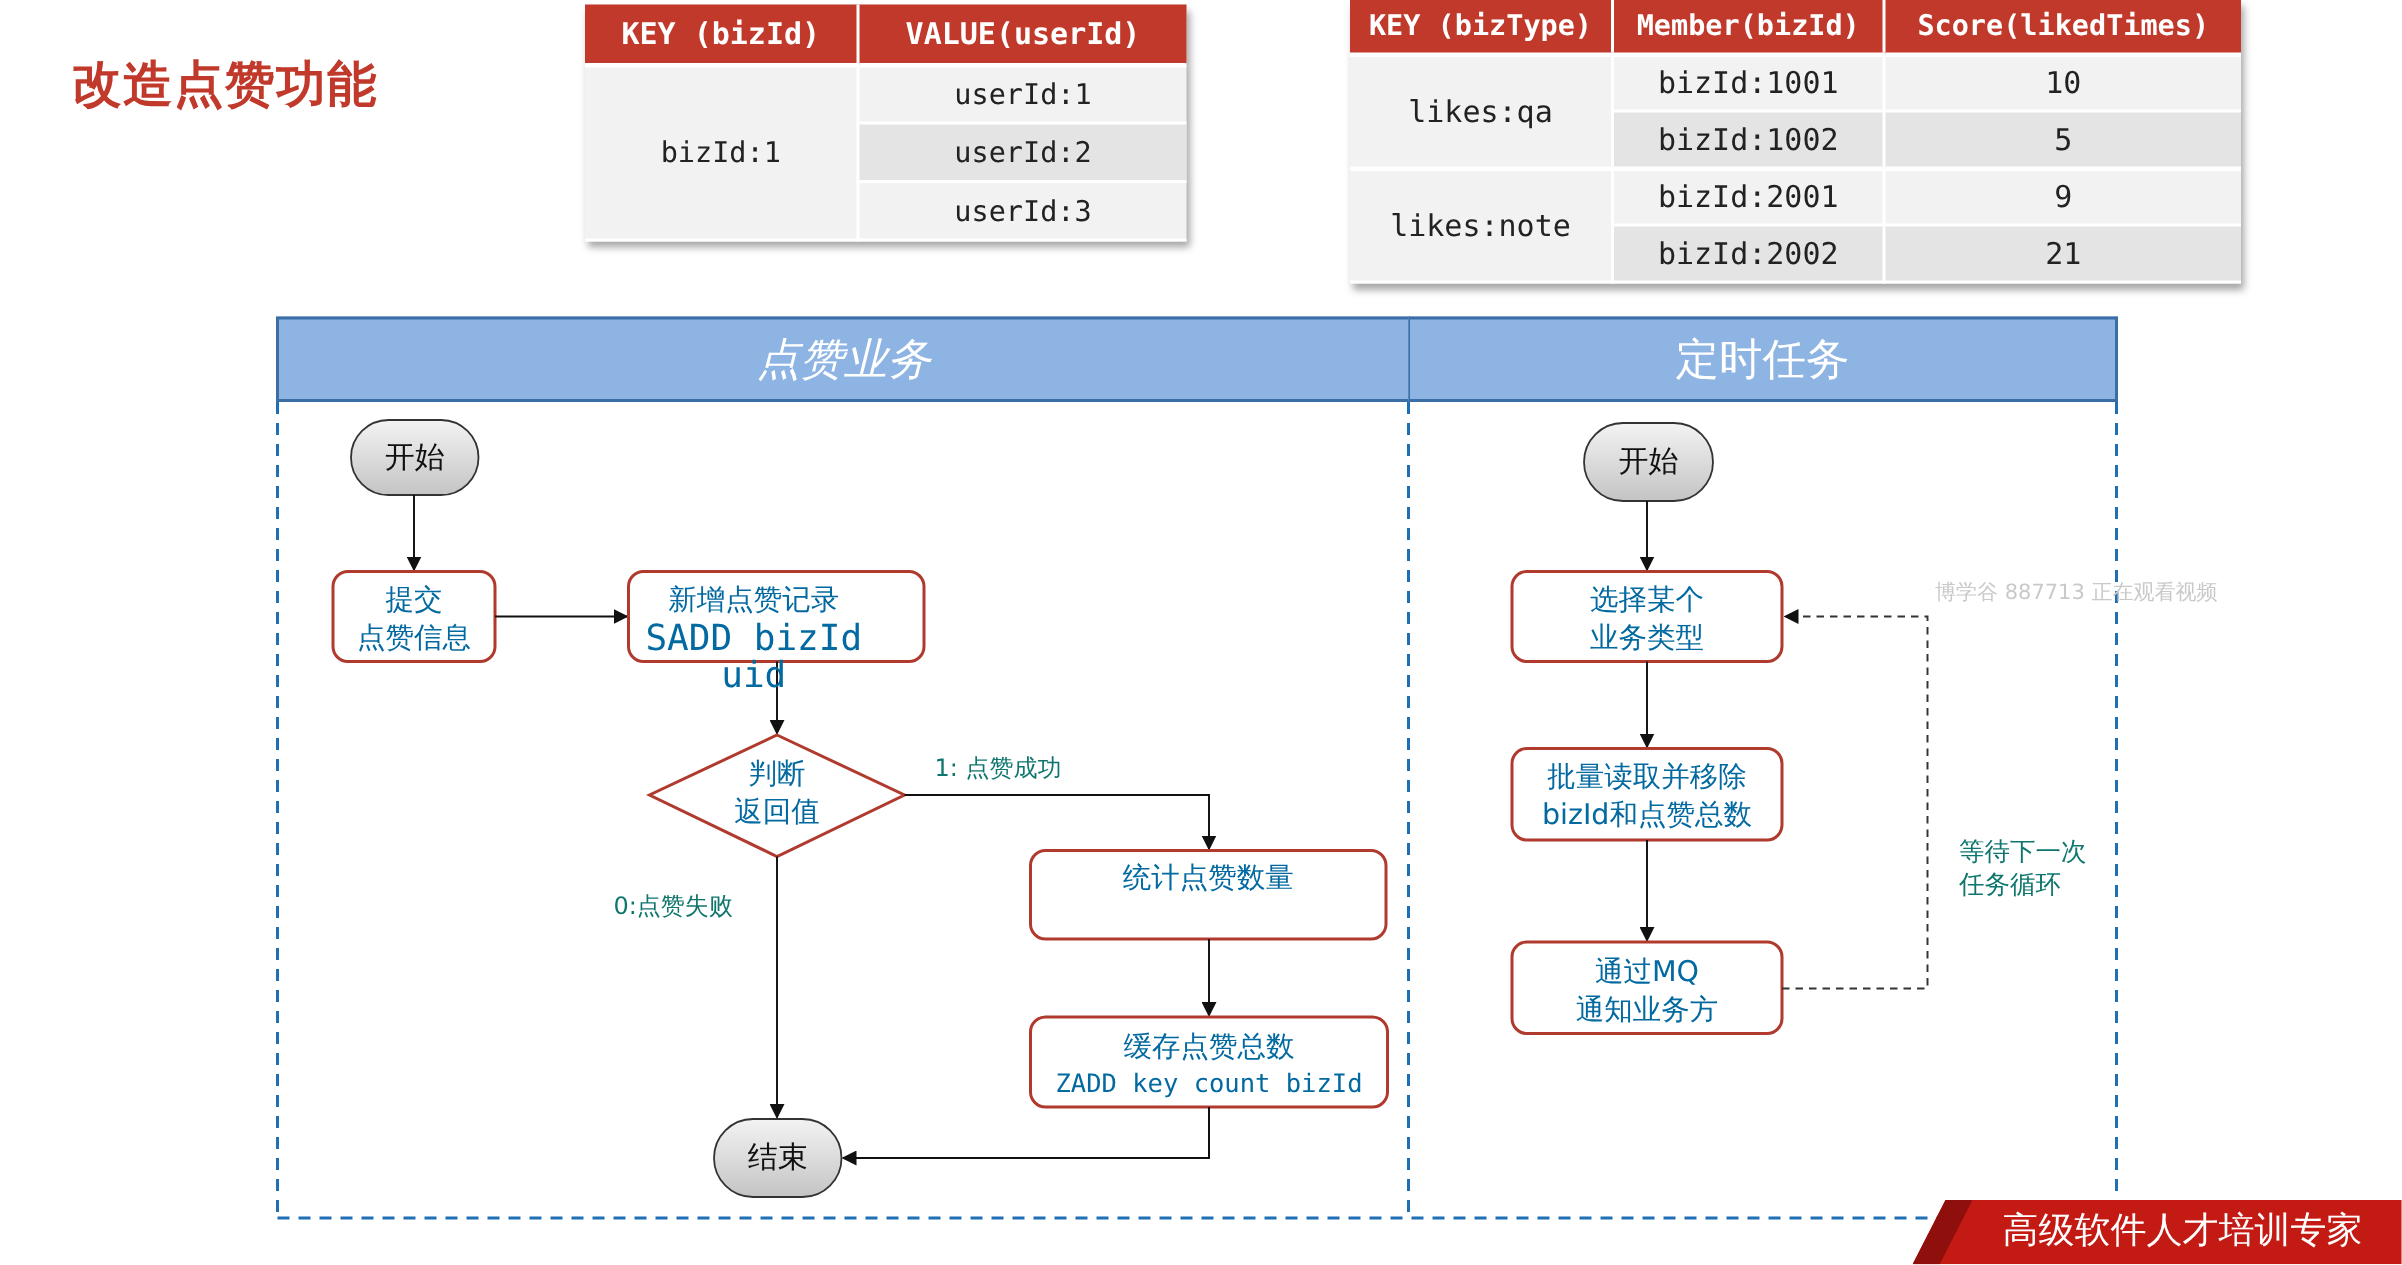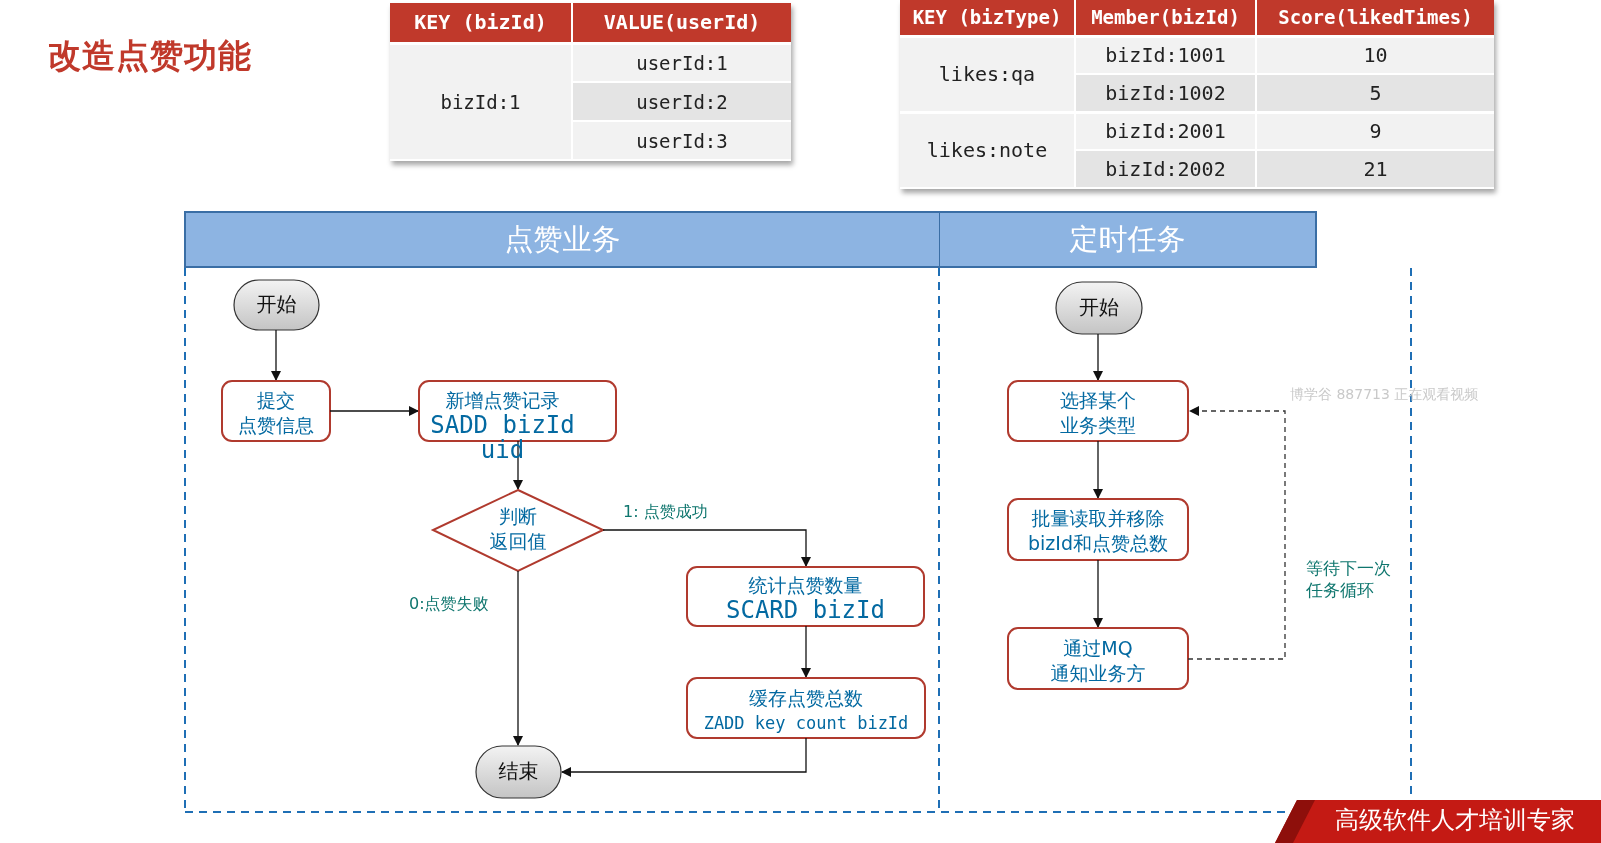--- a/index.html
+++ b/index.html
@@ -49,7 +49,7 @@
     background: #8db4e2; border: 2px solid #3a6ea5;
     color: #fff; font-size: 29px; text-align: center; line-height: 53px;
   }
-  #lane-header-left { left: 184px; width: 756px; border-right: 1px solid #3a6ea5; }
+  #lane-header-left { left: 184px; width: 756px; border-right: 1px solid #3a6ea5; font-style: italic; }
   #lane-header-right { left: 939px; width: 378px; border-left: 1px solid #3a6ea5; }
 
   svg#flow { position: absolute; left: 0; top: 0; }

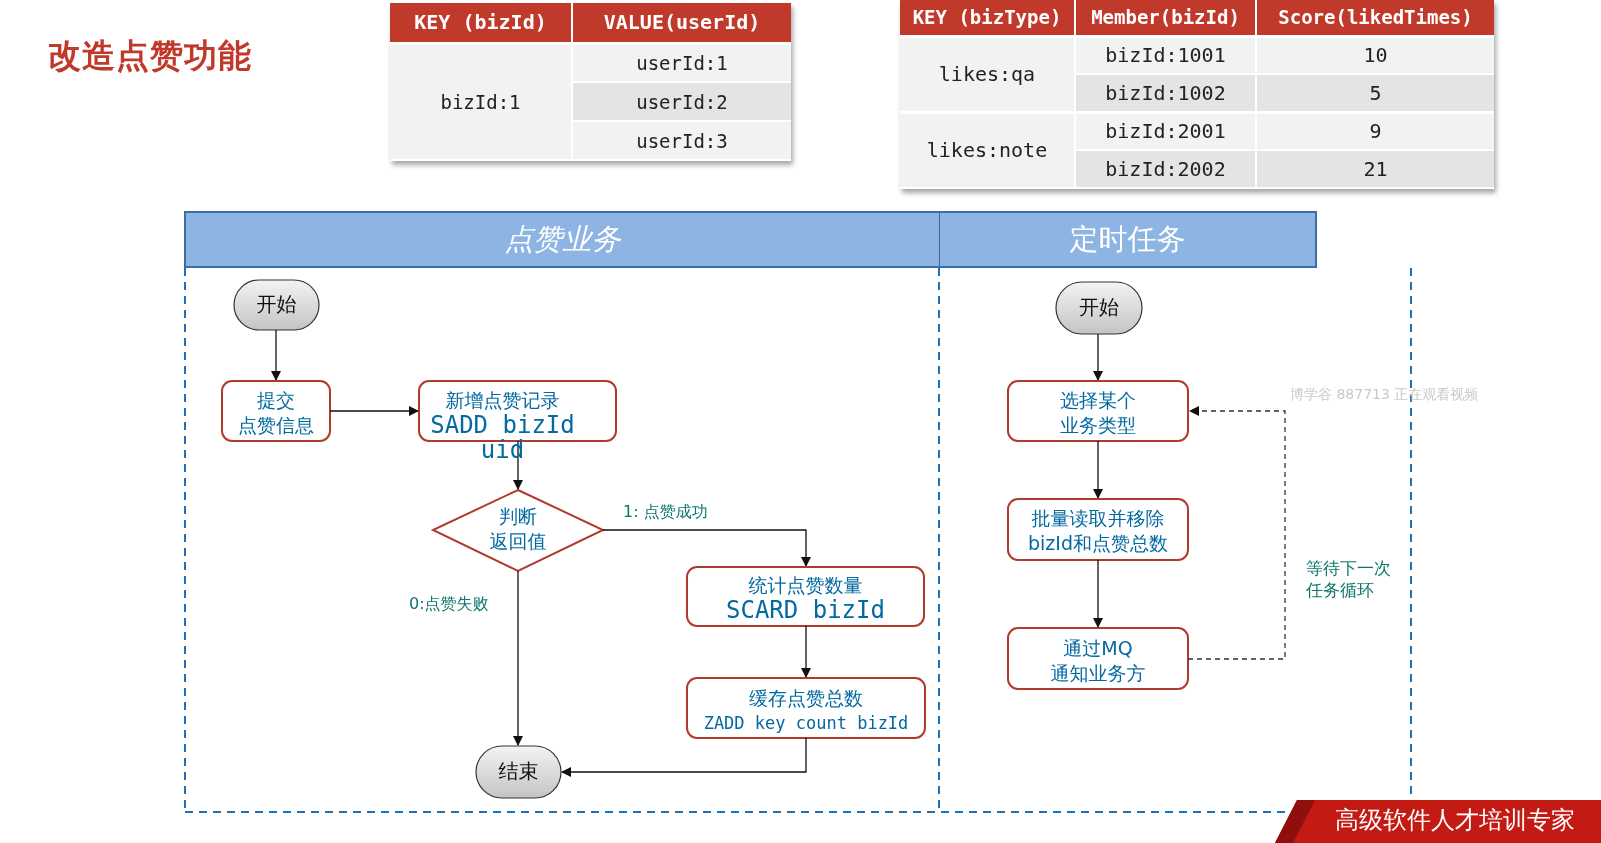--- a/index.html
+++ b/index.html
@@ -50,7 +50,7 @@
     color: #fff; font-size: 29px; text-align: center; line-height: 53px;
   }
   #lane-header-left { left: 184px; width: 756px; border-right: 1px solid #3a6ea5; font-style: italic; }
-  #lane-header-right { left: 939px; width: 378px; border-left: 1px solid #3a6ea5; }
+  #lane-header-right { left: 939px; width: 473px; border-left: 1px solid #3a6ea5; }
 
   svg#flow { position: absolute; left: 0; top: 0; }
 

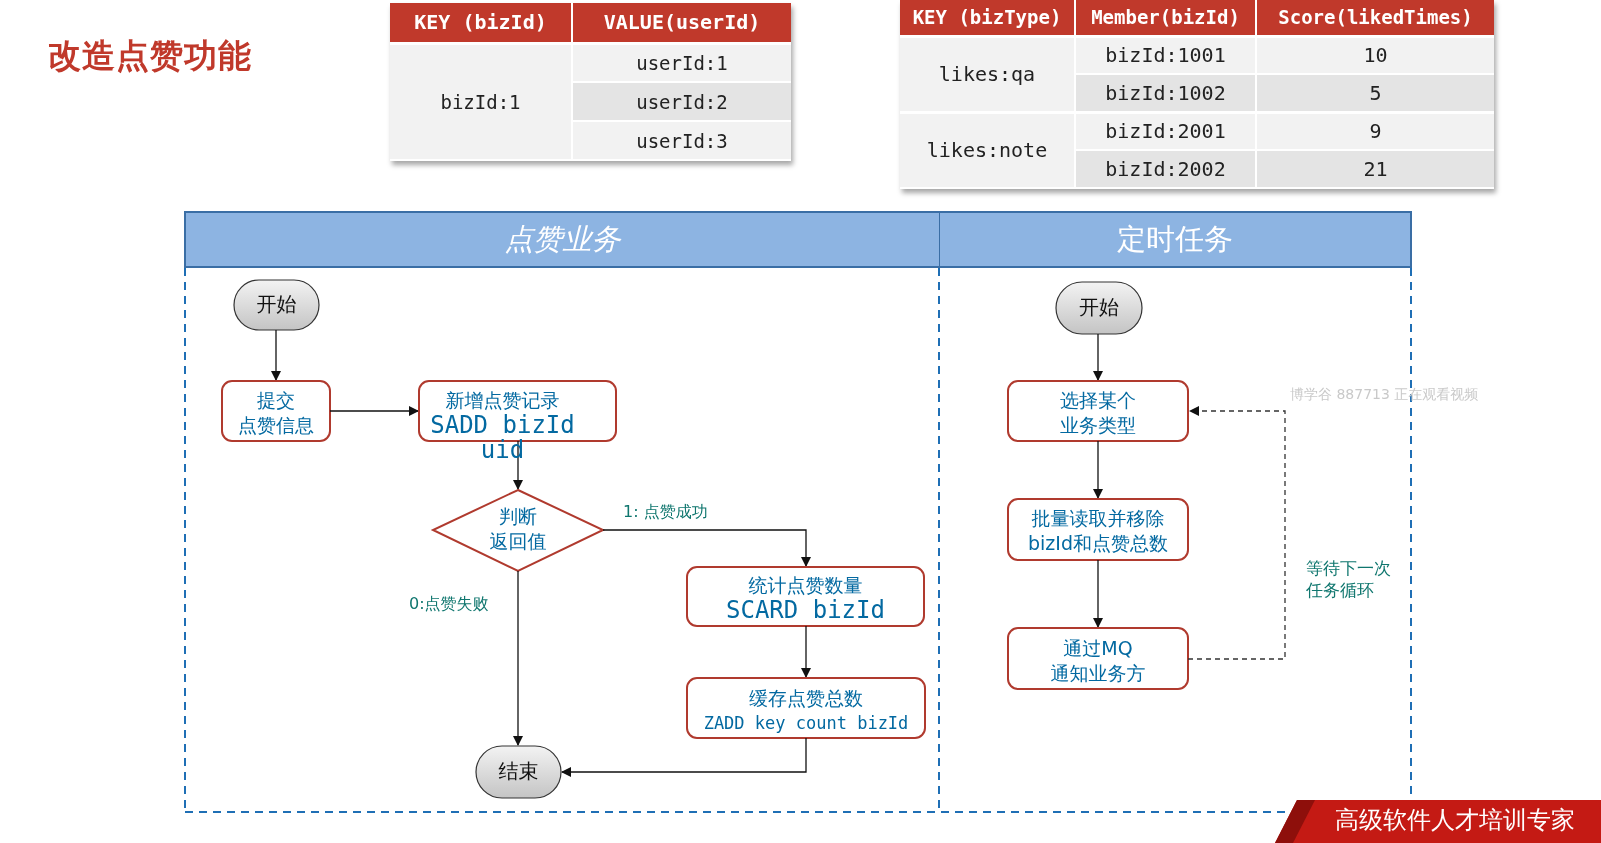--- a/index.html
+++ b/index.html
@@ -194,7 +194,6 @@
 <div class="edge-label" style="left:409px;top:594px;">0:点赞失败</div>
 <div class="node-text" style="left:687px;top:573px;width:237px;">
   <div>统计点赞数量</div>
-  <div class="mono">SCARD bizId</div>
 </div>
 <div class="node-text" style="left:687px;top:686px;width:238px;">
   <div>缓存点赞总数</div>

